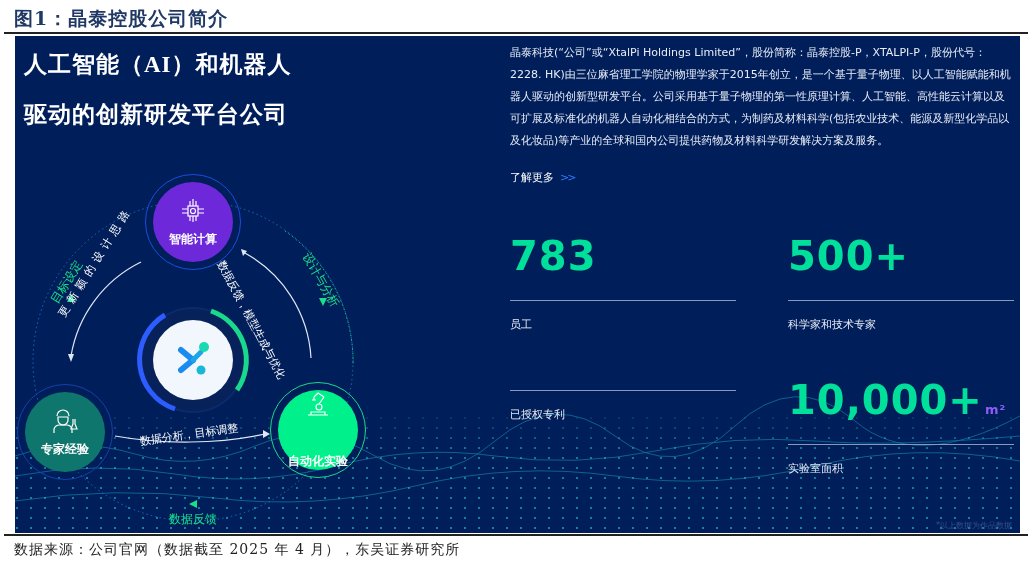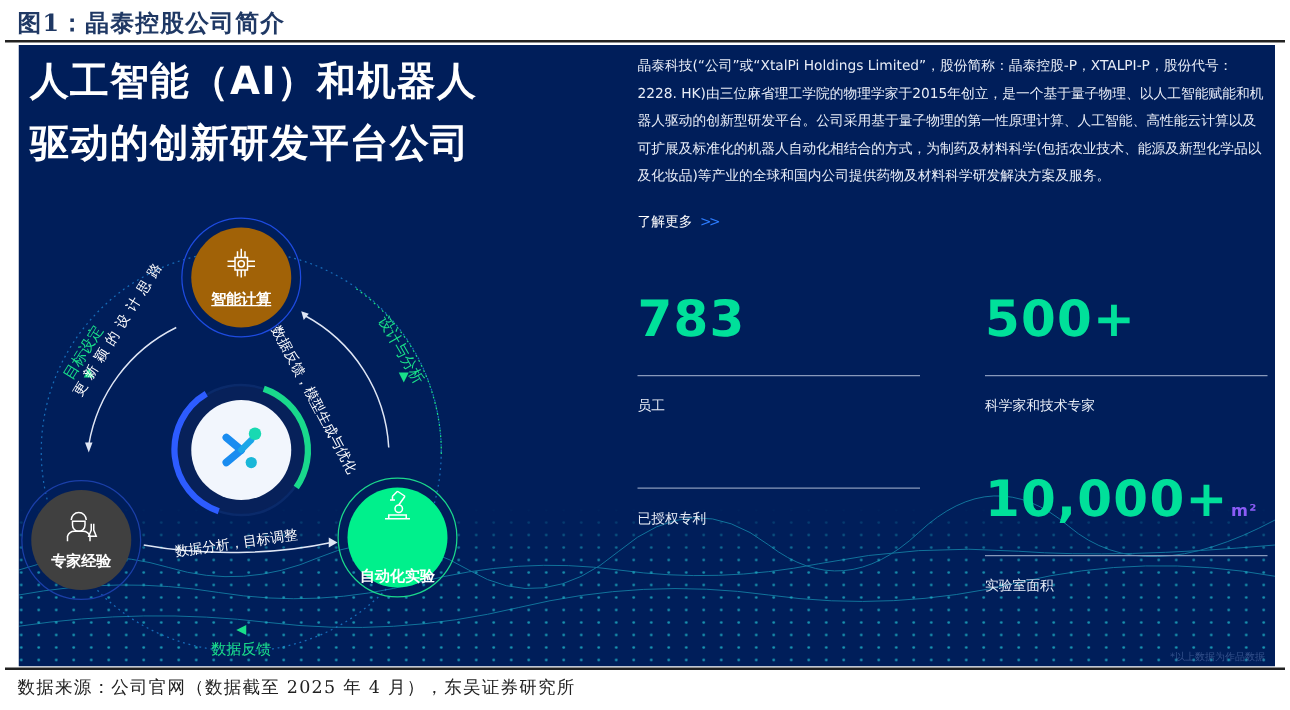--- a/index.html
+++ b/index.html
@@ -22,7 +22,7 @@
 
   .headline {
     position: absolute; left: 9px; top: 4px;
-    color: #ffffff; font-weight: bold; font-size: 31px; line-height: 50px; letter-spacing: 1px;
+    color: #ffffff; font-weight: bold; font-size: 23px; line-height: 50px; letter-spacing: 1px; font-family: Liberation Serif, serif;
   }
 
   .desc {

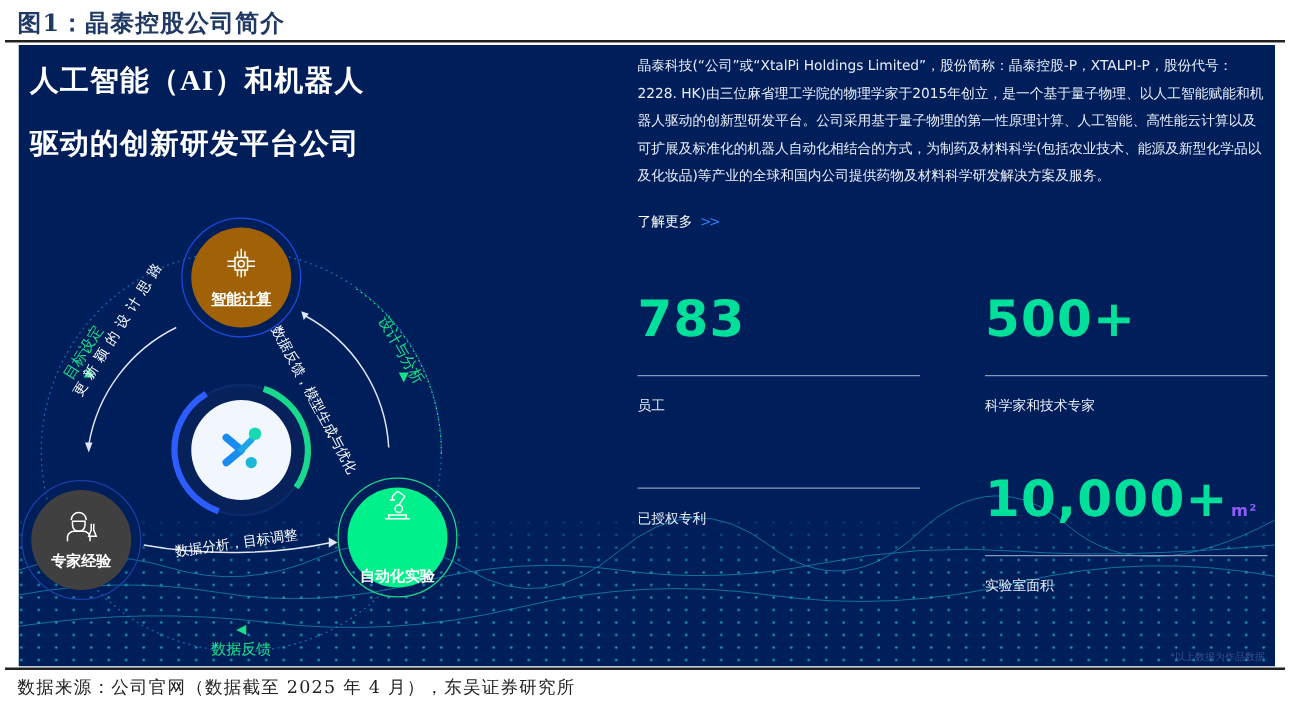--- a/index.html
+++ b/index.html
@@ -126,7 +126,7 @@
     </div>
 
     <div class="ring" style="left:130px;top:138px;width:96px;height:96px;border:1px solid #1d4be0;"></div>
-    <div class="node" style="left:138px;top:146px;width:80px;height:80px;background:#a16207;text-decoration:underline;">
+    <div class="node" style="left:138px;top:146px;width:80px;height:80px;background:#6d28d9;">
       <svg class="ico" viewBox="0 0 28 28">
         <g stroke="#fff" stroke-width="1.2" fill="none">
           <rect x="9" y="9" width="10" height="10"></rect>

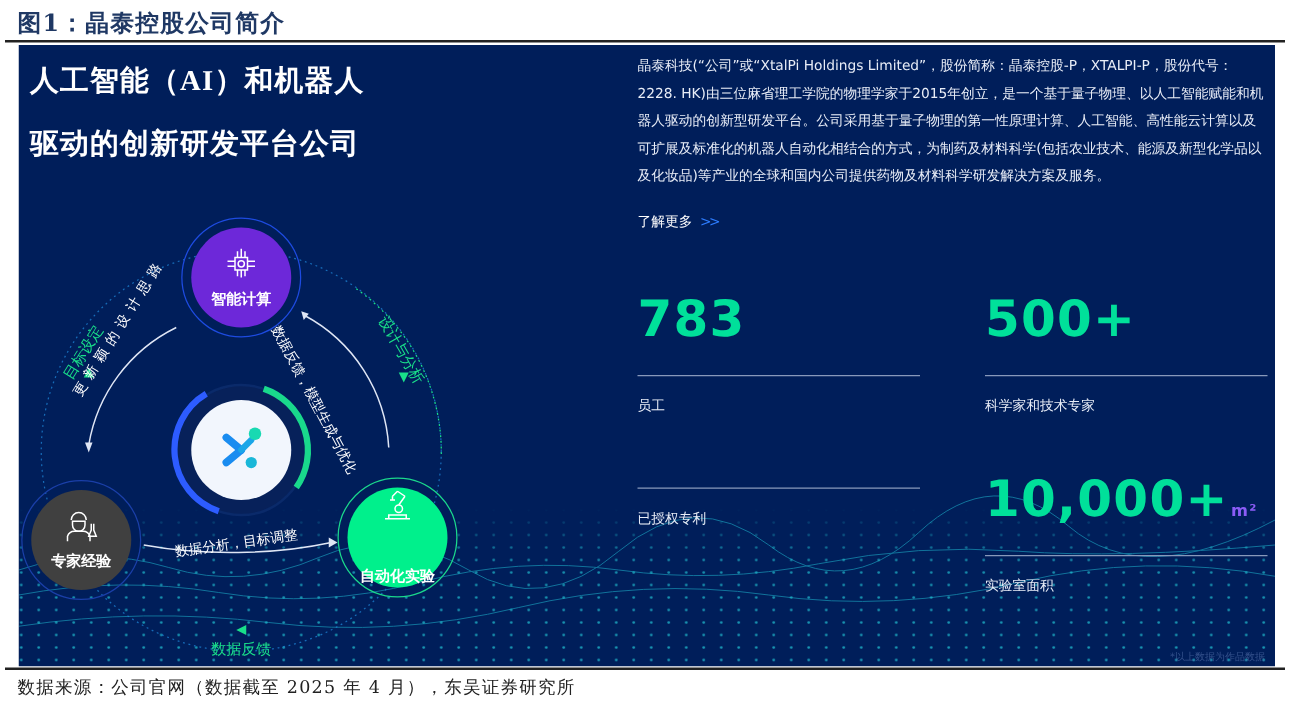--- a/index.html
+++ b/index.html
@@ -138,7 +138,7 @@
     </div>
 
     <div class="ring" style="left:2px;top:348px;width:96px;height:96px;border:1px solid #1a3fa8;"></div>
-    <div class="node" style="left:10px;top:356px;width:80px;height:80px;background:#404040;">
+    <div class="node" style="left:10px;top:356px;width:80px;height:80px;background:#0f766e;">
       <svg class="ico" viewBox="0 0 28 28">
         <g stroke="#fff" stroke-width="1.2" fill="none">
           <path d="M6 9a6 6 0 0 1 12 0"></path>

